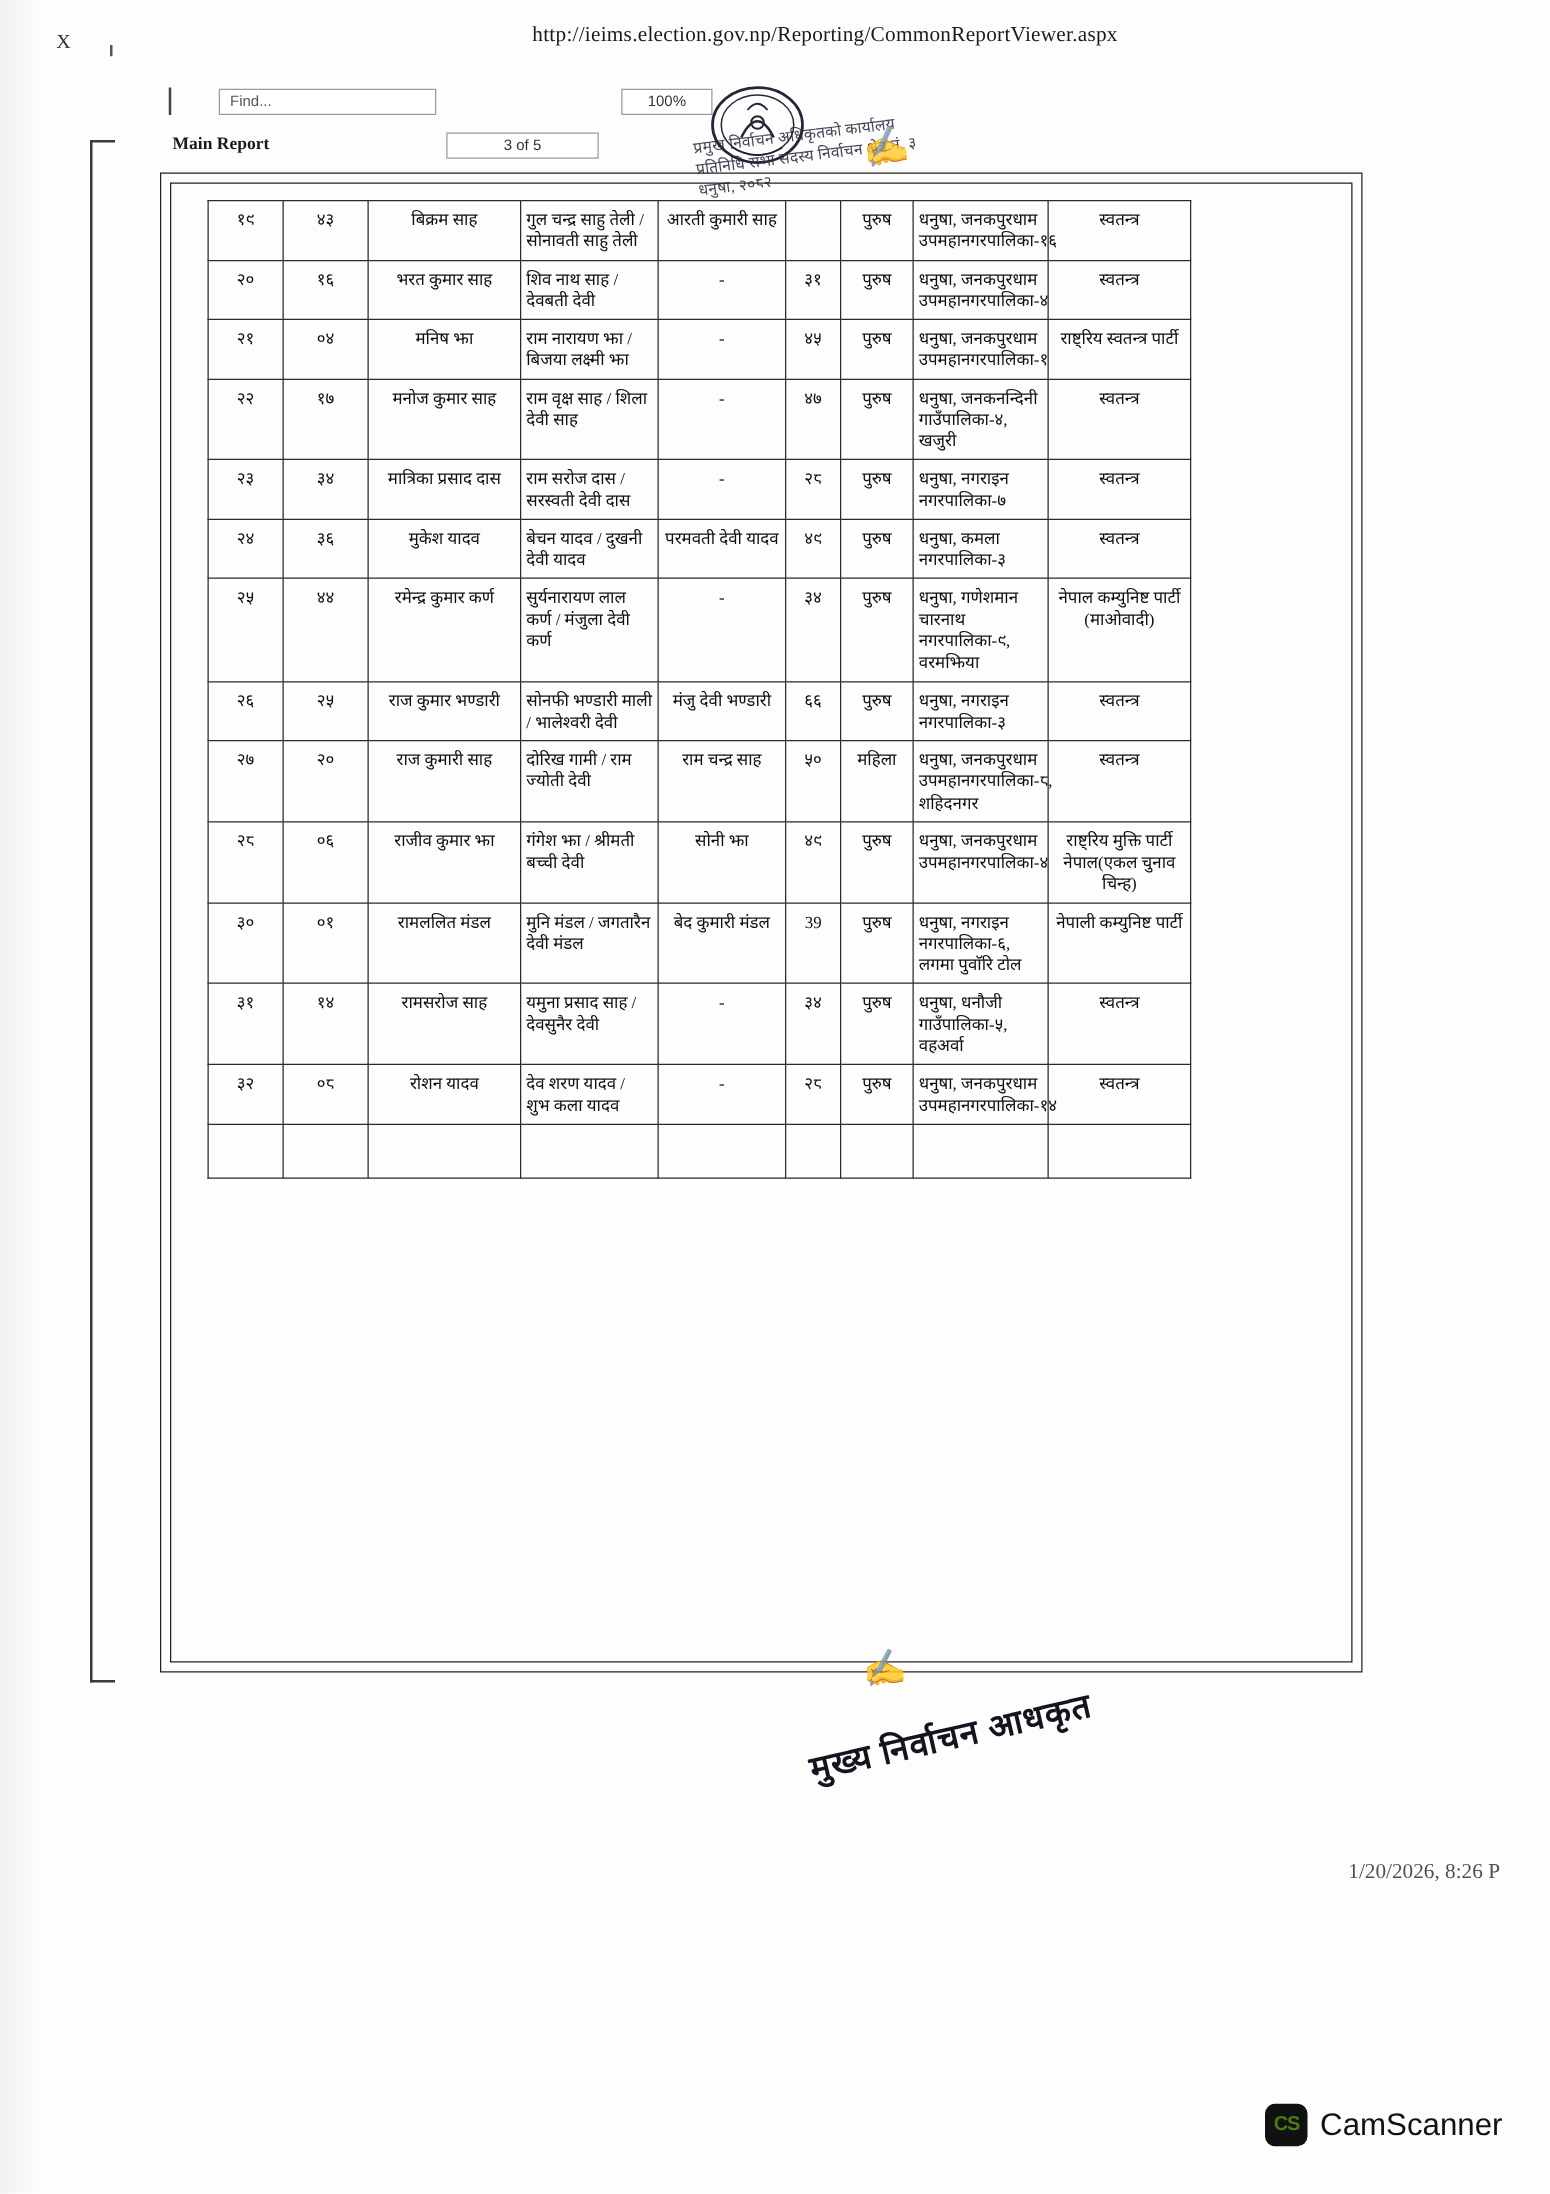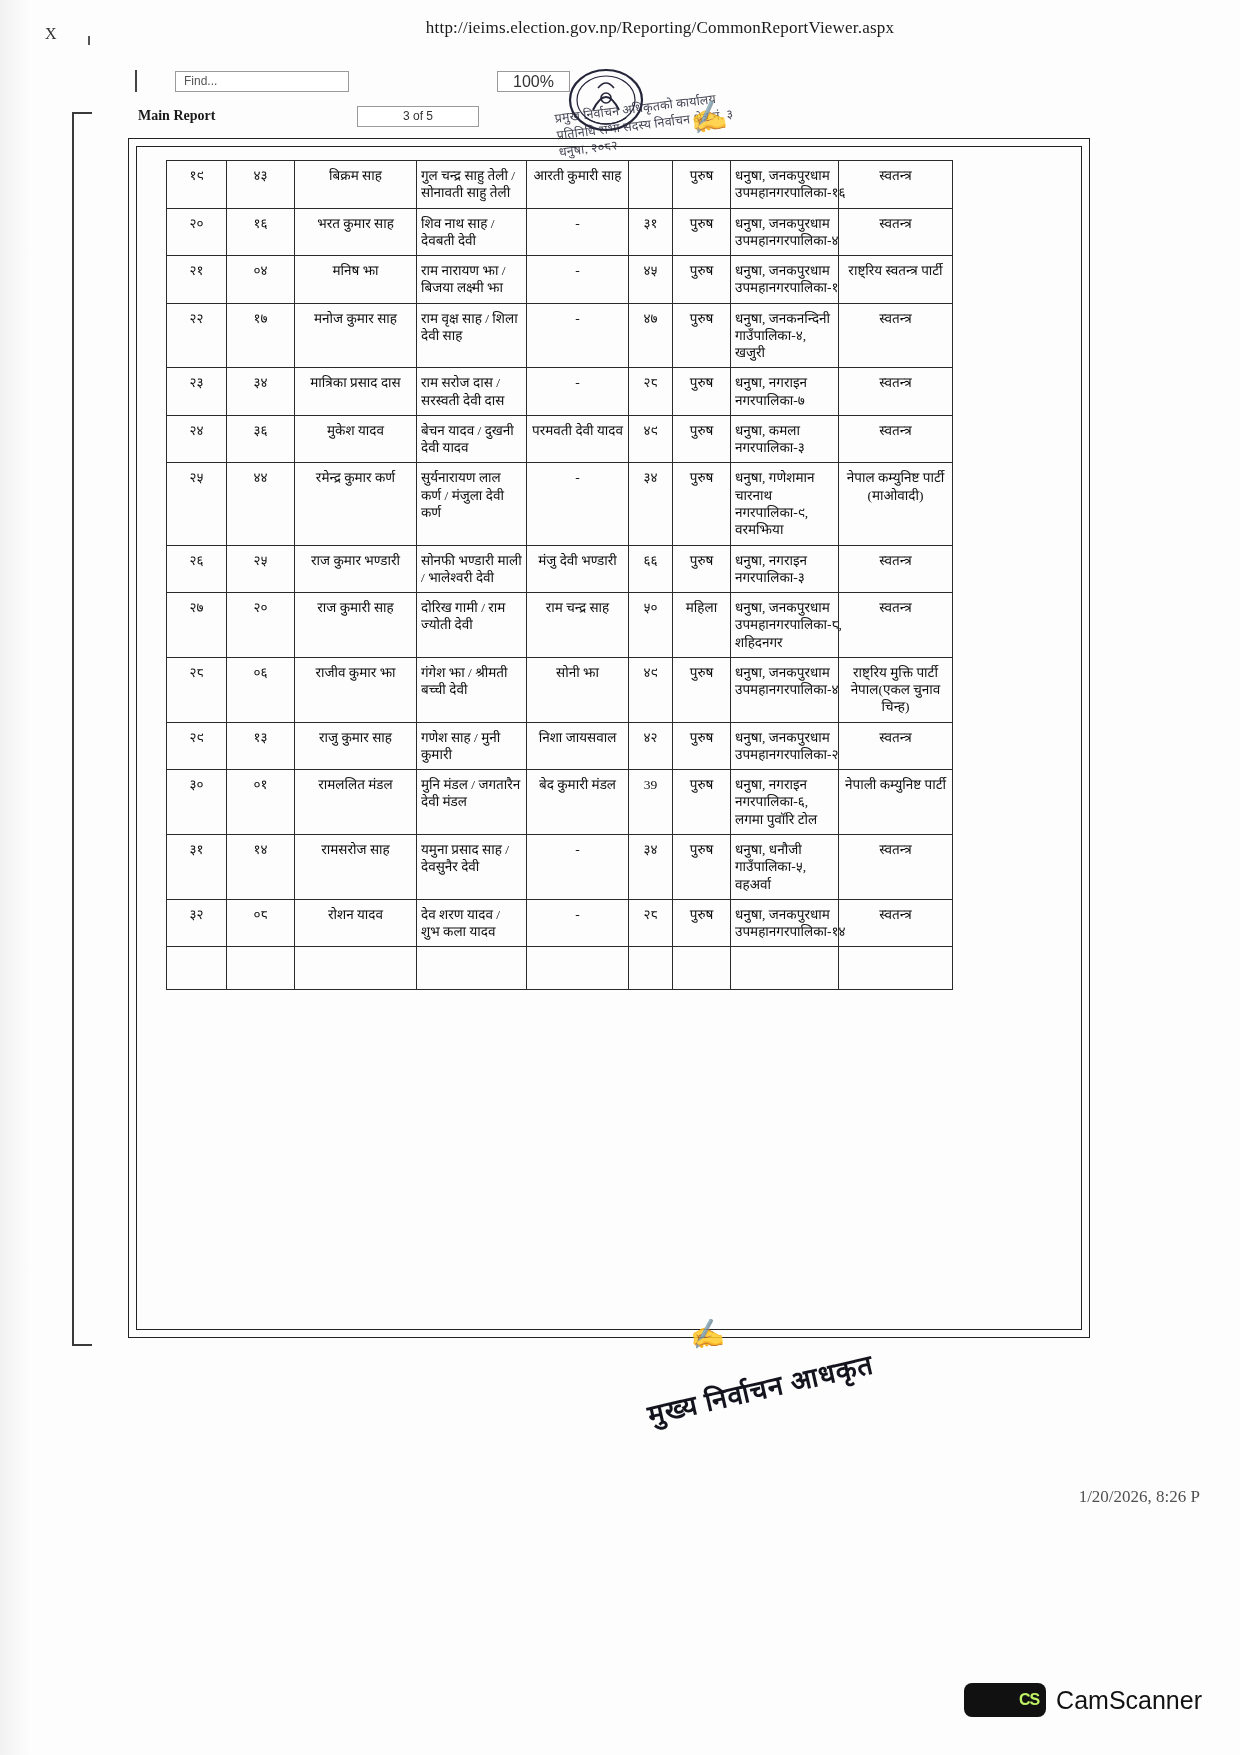--- a/index.html
+++ b/index.html
@@ -63,7 +63,7 @@
   .zoom-box{
     position:absolute;left:362px;top:-3px;width:73px;height:21px;
     border:1px solid #9a9a9a;background:#fff;
-    font-size:16px;color:#333;
+    font-size:12px;color:#333;
     text-align:center;line-height:19px;
     box-sizing:border-box;
   }

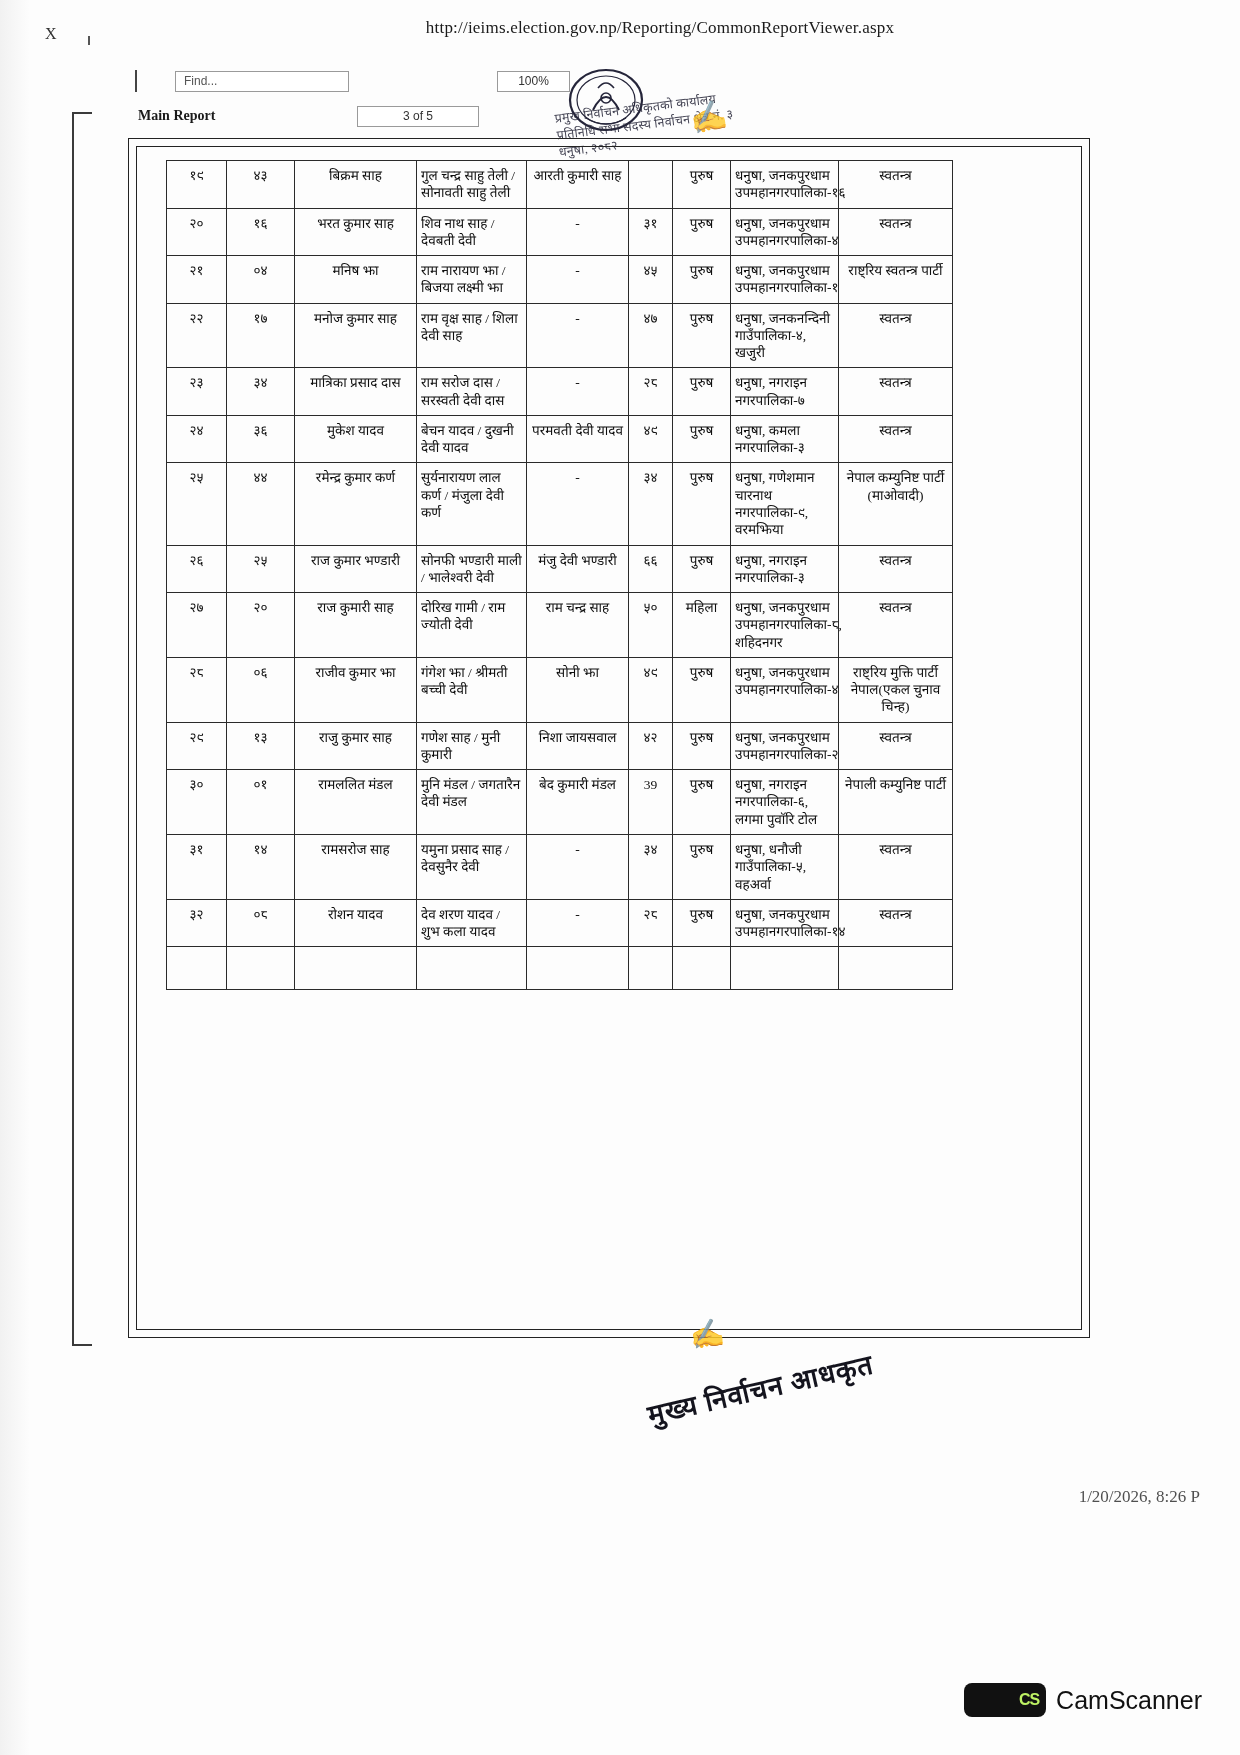--- a/index.html
+++ b/index.html
@@ -347,17 +347,6 @@
         <td class="c-party">राष्ट्रिय मुक्ति पार्टी नेपाल(एकल चुनाव चिन्ह)</td>
       </tr>
       <tr>
-        <td class="c-sn">२९</td>
-        <td class="c-no">१३</td>
-        <td class="c-name">राजु कुमार साह</td>
-        <td class="c-parent">गणेश साह / मुनी कुमारी</td>
-        <td class="c-spouse">निशा जायसवाल</td>
-        <td class="c-age">४२</td>
-        <td class="c-sex">पुरुष</td>
-        <td class="c-addr">धनुषा, जनकपुरधाम उपमहानगरपालिका-२</td>
-        <td class="c-party">स्वतन्त्र</td>
-      </tr>
-      <tr>
         <td class="c-sn">३०</td>
         <td class="c-no">०१</td>
         <td class="c-name">रामललित मंडल</td>

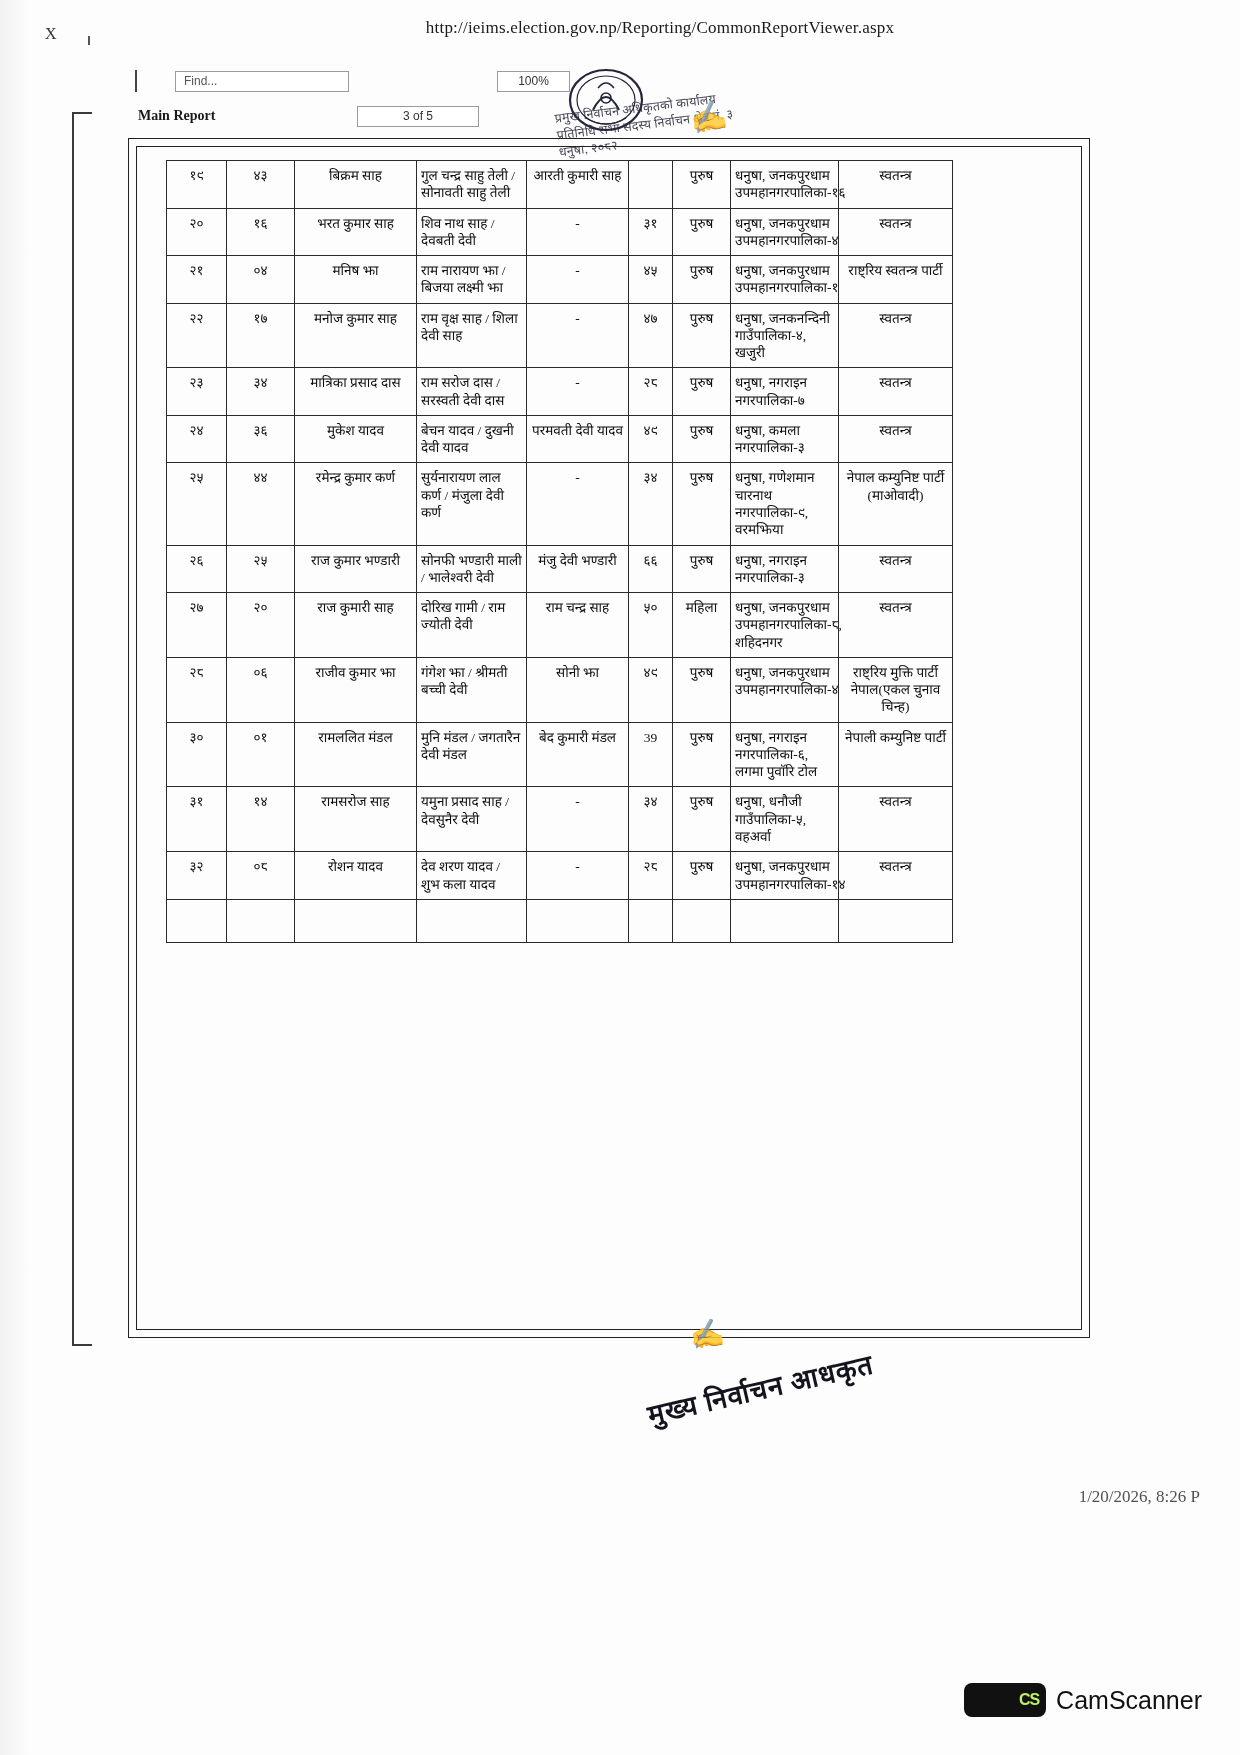--- a/index.html
+++ b/index.html
@@ -164,11 +164,10 @@
   }
   .cs-badge{
     width:34px;height:34px;border-radius:8px;background:#111;
-    color:#bef264;font-weight:bold;font-size:16px;
+    color:#4d7c0f;font-weight:bold;font-size:16px;
     display:flex;align-items:center;justify-content:center;
     letter-spacing:-1px;
     font-family:"Liberation Sans", sans-serif;
-    padding-left:48px;
   }
   .cs-text{
     font-size:25px;color:#111;font-family:"Liberation Sans", sans-serif;

